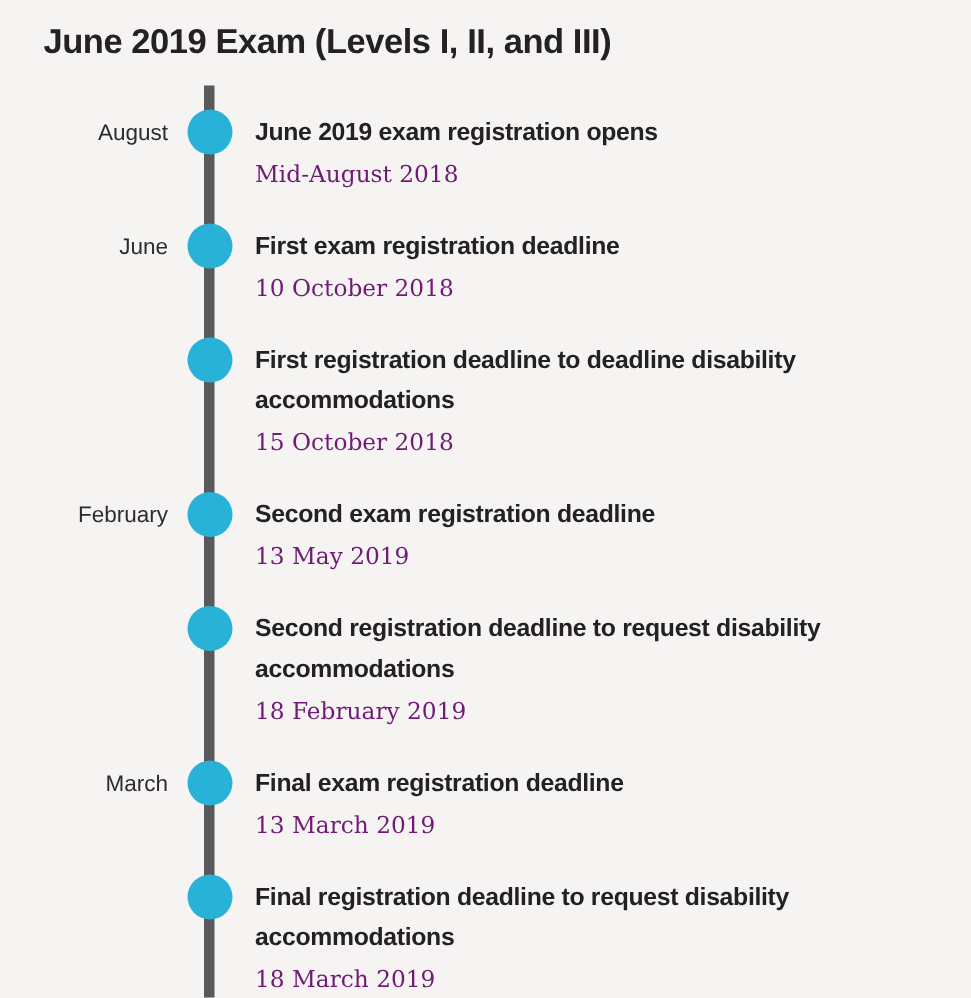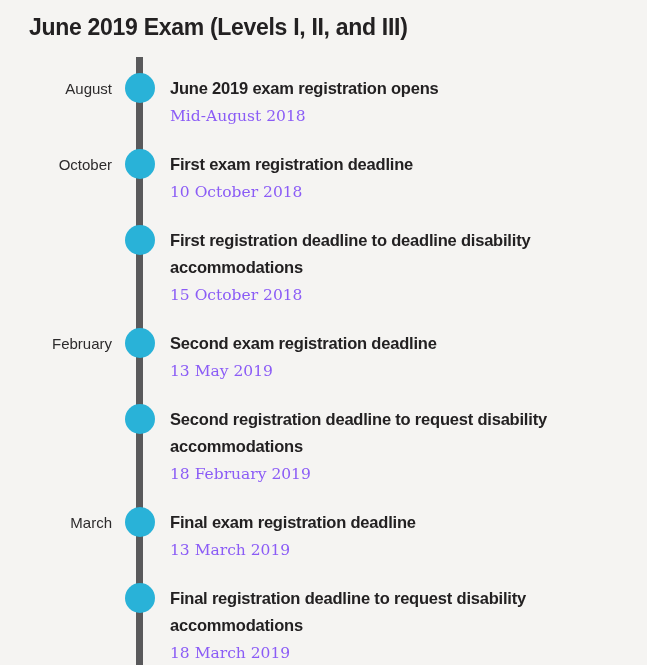--- a/index.html
+++ b/index.html
@@ -75,7 +75,7 @@
     font-family: "DejaVu Serif", "Liberation Serif", serif;
     font-size: 15.5px;
     line-height: 22px;
-    color: #8b5cf6;
+    color: #701a75;
   }
 </style>
 </head>

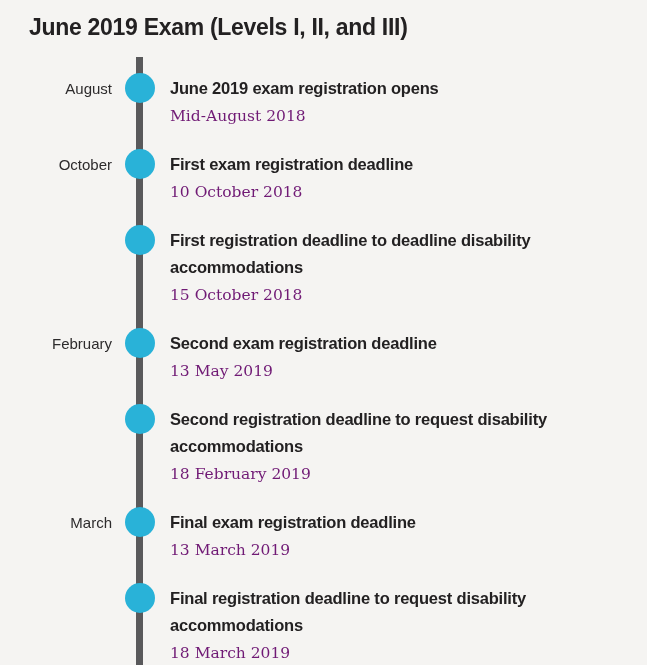--- a/index.html
+++ b/index.html
@@ -97,7 +97,7 @@
     </div>
 
     <div class="entry">
-      <div class="entry-month">October</div>
+      <div class="entry-month">June</div>
       <div class="entry-dot"></div>
       <div class="entry-content">
         <div class="entry-title">First exam registration deadline</div>

